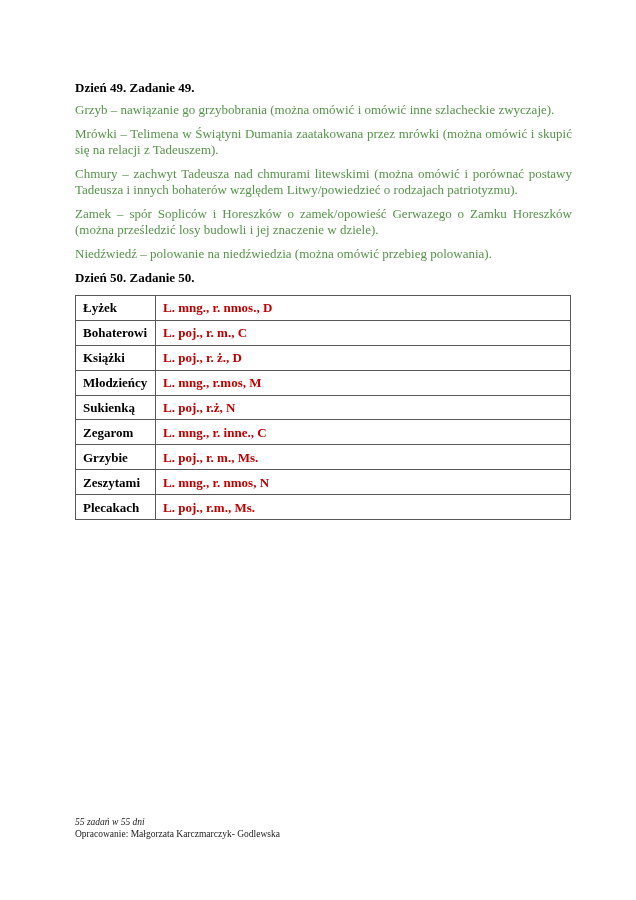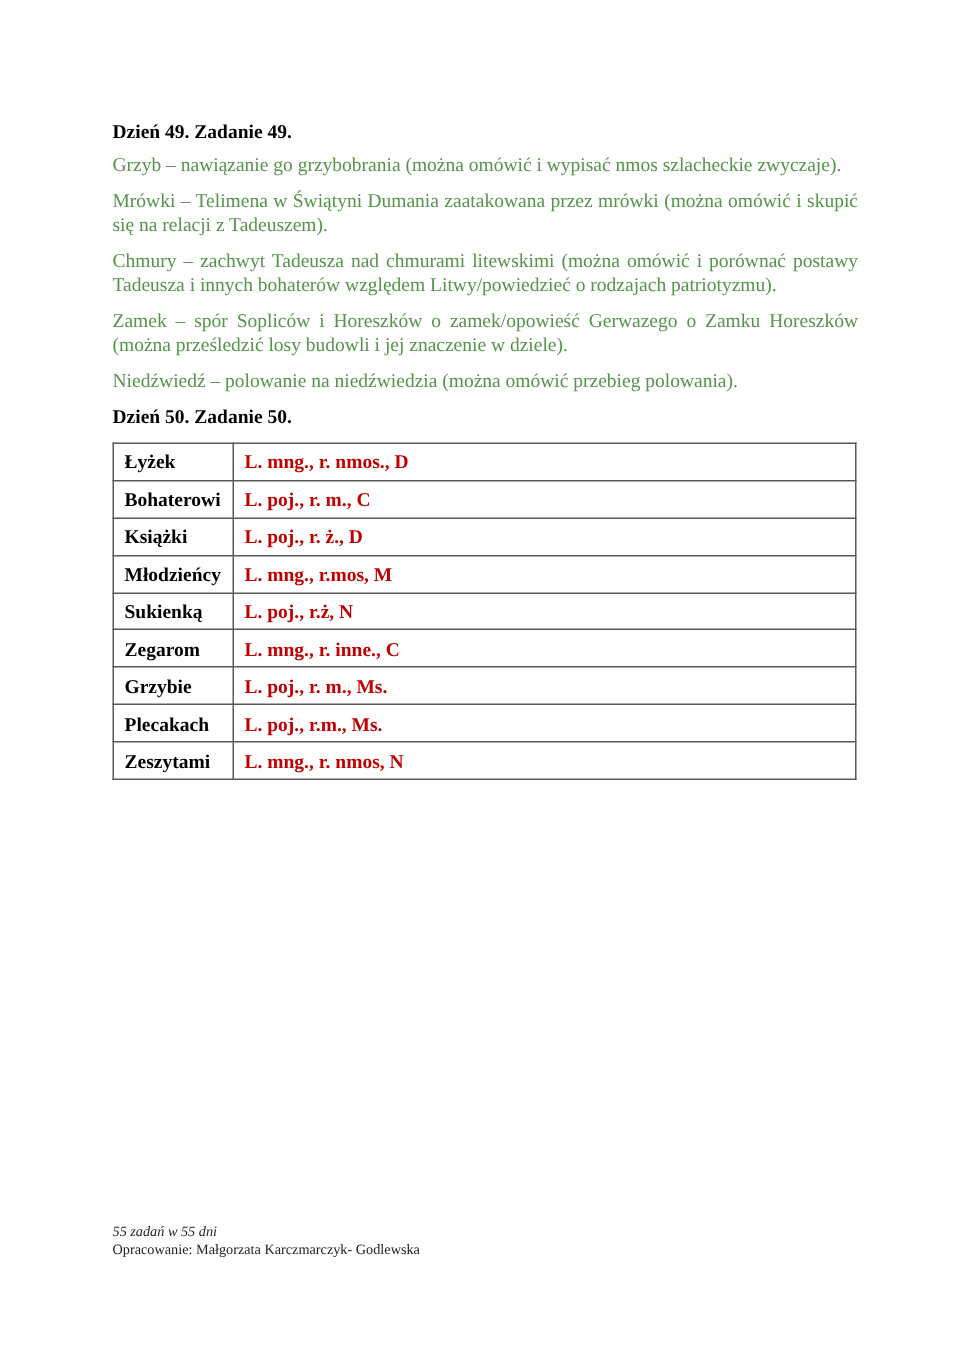--- a/index.html
+++ b/index.html
@@ -78,7 +78,7 @@
     <div class="heading">Dzień 49. Zadanie 49.</div>
 
 
-    <p class="para">Grzyb – nawiązanie go grzybobrania (można omówić i wypisać nmos szlacheckie zwyczaje).</p>
+    <p class="para">Grzyb – nawiązanie go grzybobrania (można omówić i omówić inne szlacheckie zwyczaje).</p>
     <p class="para">Mrówki – Telimena w Świątyni Dumania zaatakowana przez mrówki (można omówić i skupić się na relacji z Tadeuszem).</p>
     <p class="para">Chmury – zachwyt Tadeusza nad chmurami litewskimi (można omówić i porównać postawy Tadeusza i innych bohaterów względem Litwy/powiedzieć o rodzajach patriotyzmu).</p>
     <p class="para">Zamek – spór Sopliców i Horeszków o zamek/opowieść Gerwazego o Zamku Horeszków (można prześledzić losy budowli i jej znaczenie w dziele).</p>

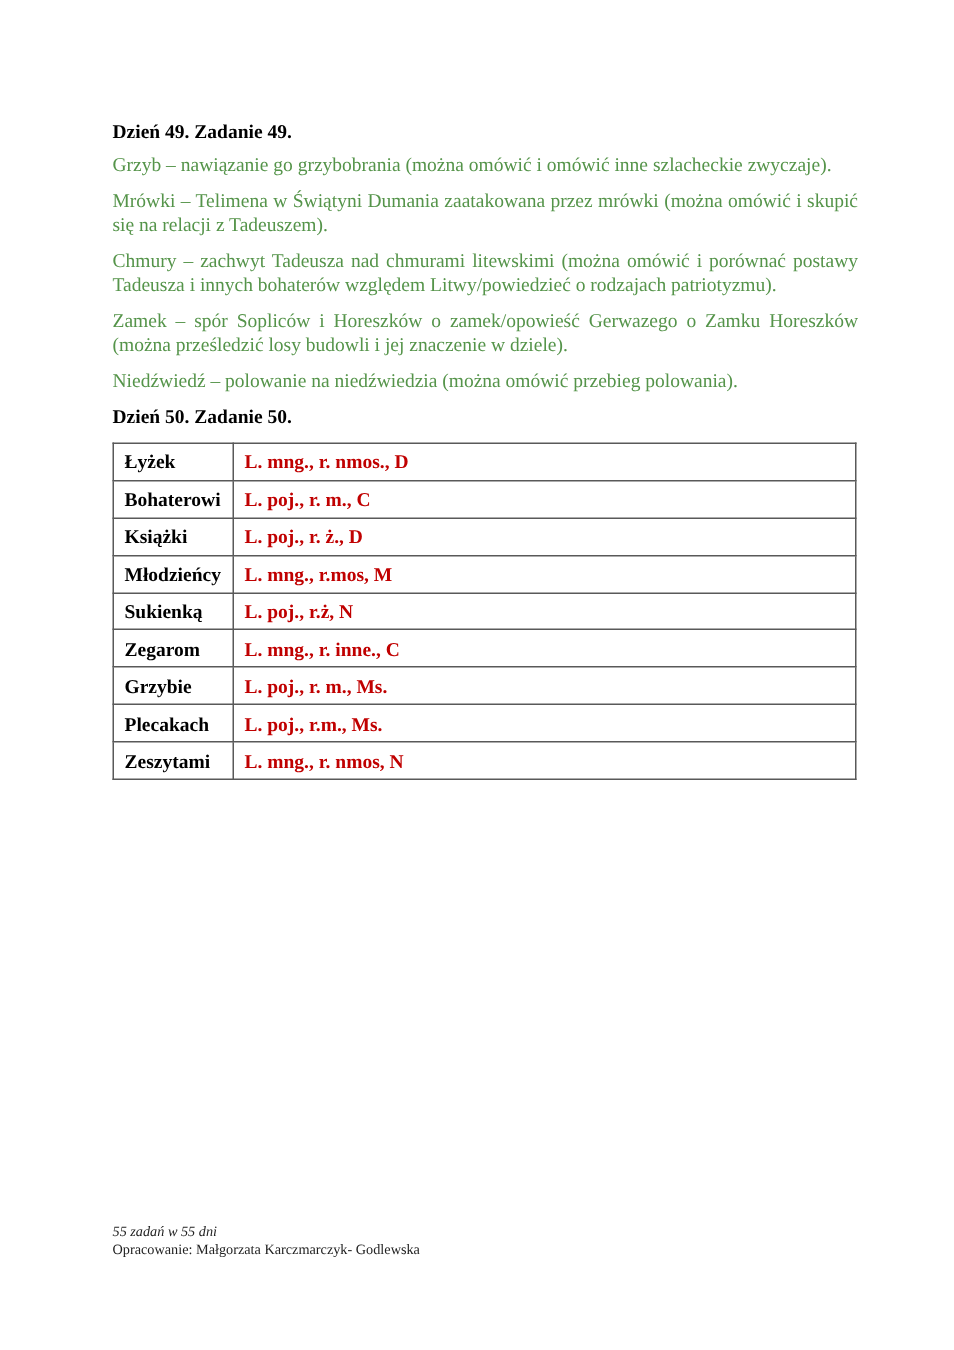--- a/index.html
+++ b/index.html
@@ -117,12 +117,12 @@
           <td class="value-col">L. poj., r. m., Ms.</td>
         </tr>
         <tr>
+          <td class="word-col">Zeszytami</td>
+          <td class="value-col">L. mng., r. nmos, N</td>
+        </tr>
+        <tr>
           <td class="word-col">Plecakach</td>
           <td class="value-col">L. poj., r.m., Ms.</td>
-        </tr>
-        <tr>
-          <td class="word-col">Zeszytami</td>
-          <td class="value-col">L. mng., r. nmos, N</td>
         </tr>
       </tbody>
     </table>

